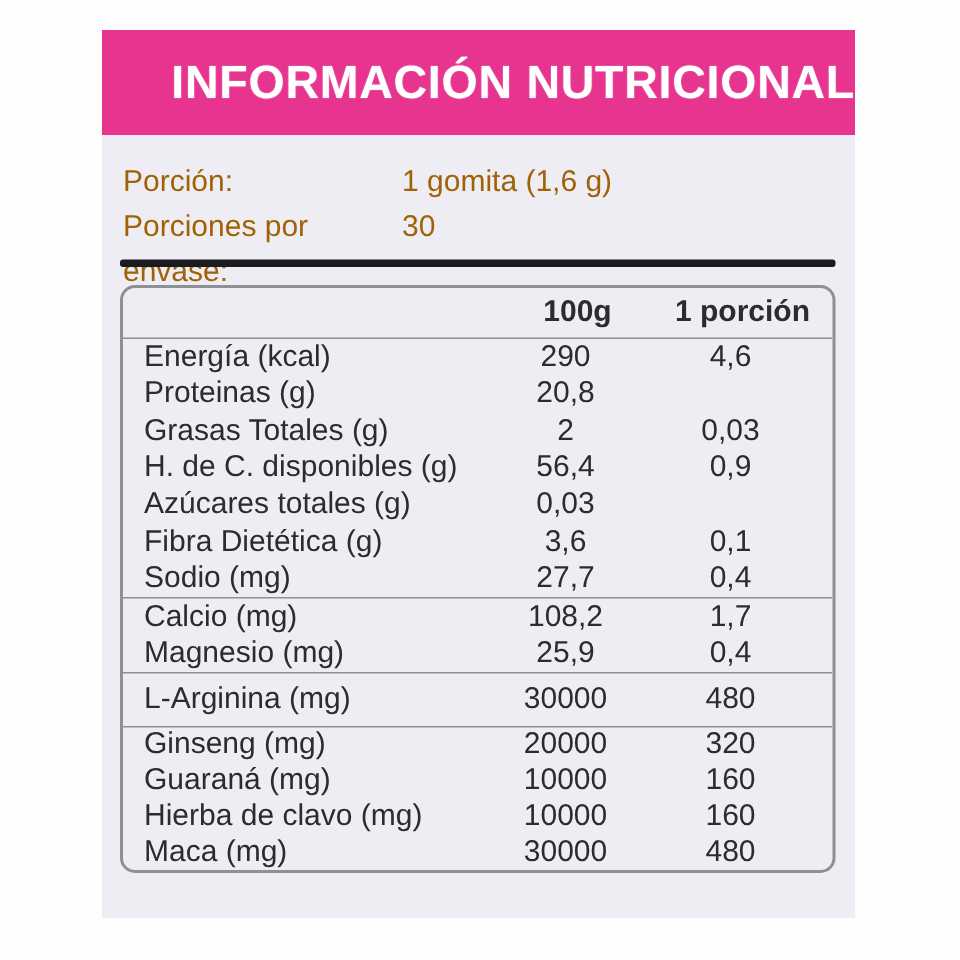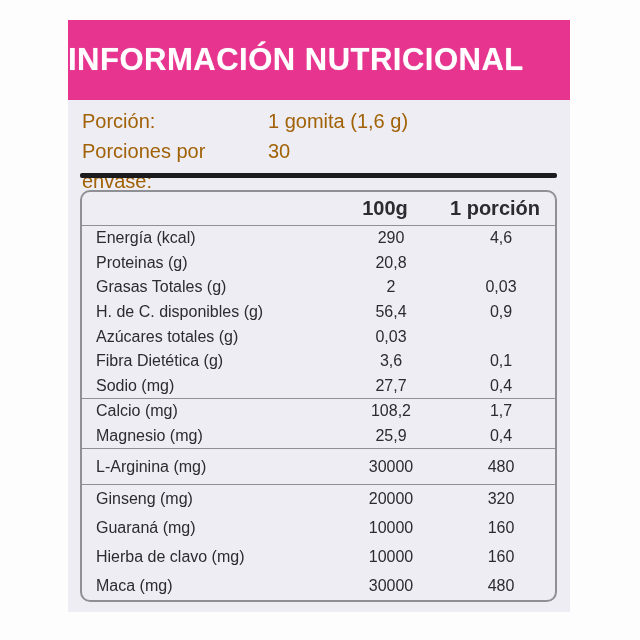--- a/index.html
+++ b/index.html
@@ -20,9 +20,9 @@
   .banner {
     position: absolute;
     left: 0; top: 0;
-    width: 100%; height: 80px;
+    width: 100%; height: 70px;
     background: #e6348f;
-    display: flex; align-items: center; justify-content: flex-start;
+    display: flex; align-items: center; justify-content: flex-end;
   }
   .banner .title {
     color: #ffffff;

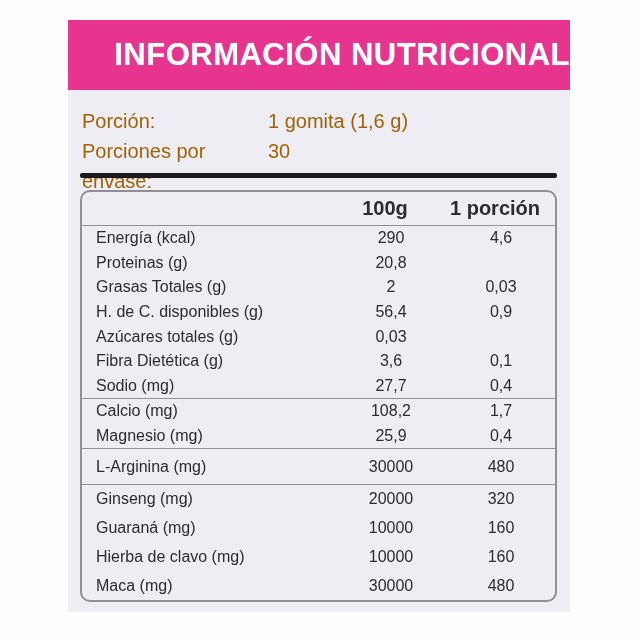--- a/index.html
+++ b/index.html
@@ -83,9 +83,9 @@
   .trow {
     display: grid;
     grid-template-columns: 1fr 120px 100px;
-    padding: 0 4px 0 14px;
+    padding: 0 18px 0 14px;
     align-items: center;
-    font-size: 16px;
+    font-size: 20px;
   }
   .trow .num { text-align: center; }
 </style>

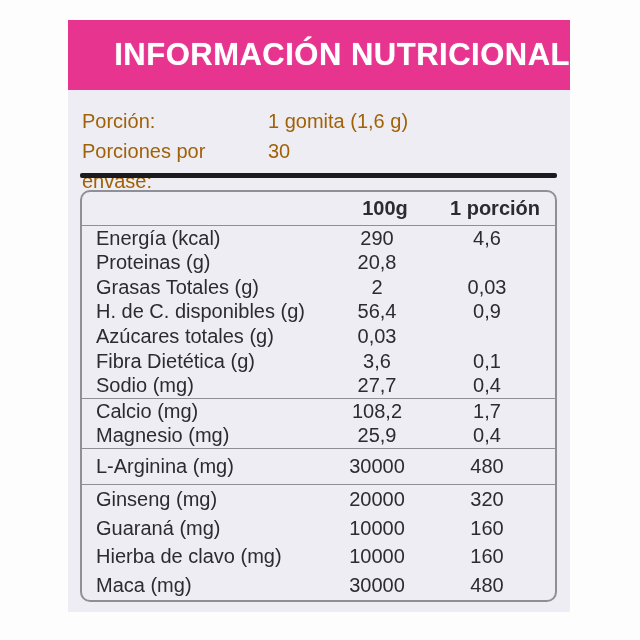--- a/index.html
+++ b/index.html
@@ -79,7 +79,7 @@
   .tgroup.g0 { height: 172px; }
   .tgroup.g1 { height: 50px; }
   .tgroup.g2 { height: 36px; }
-  .tgroup.g3 { height: 116px; }
+  .tgroup.g3 { height: 96px; }
   .trow {
     display: grid;
     grid-template-columns: 1fr 120px 100px;

